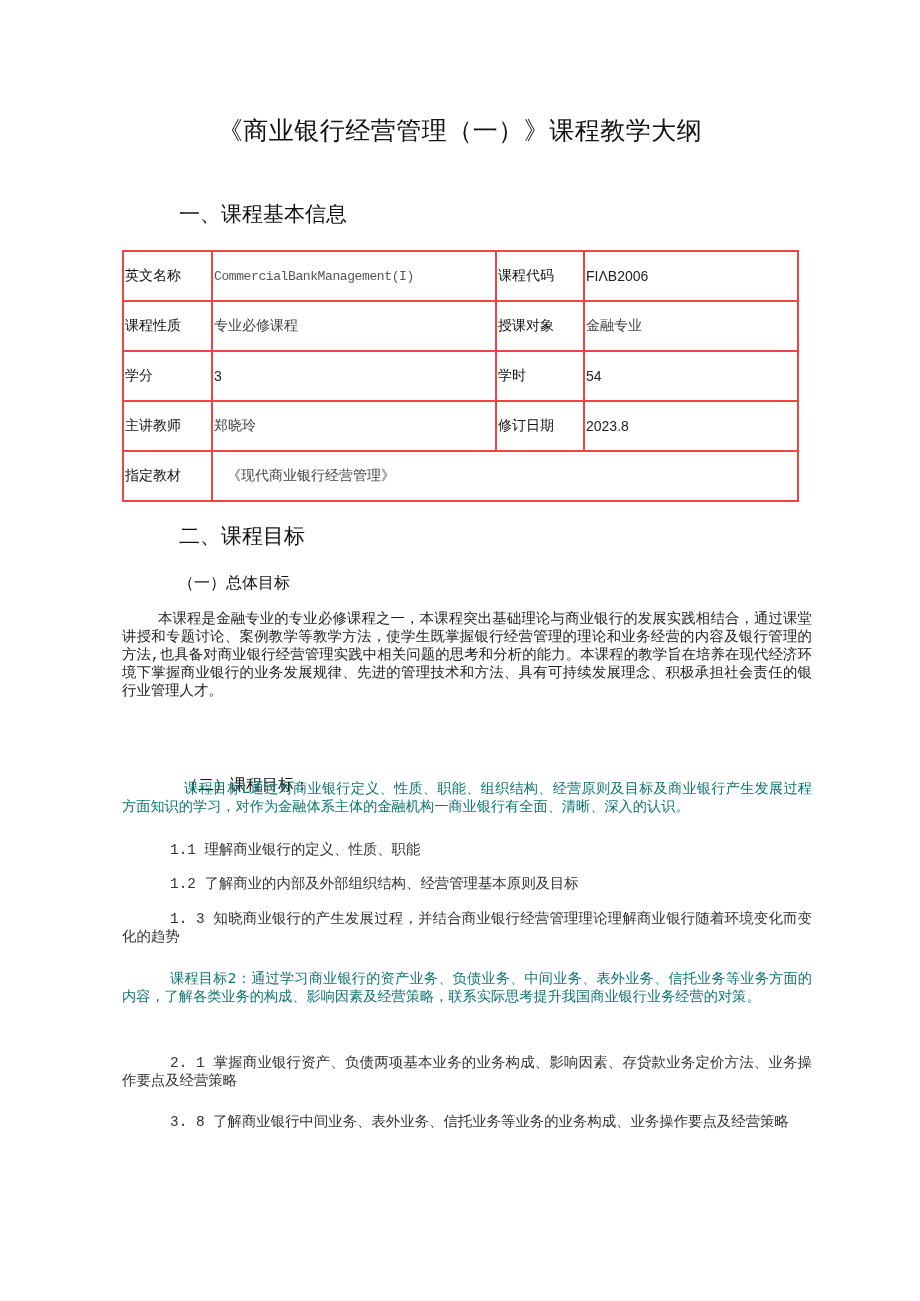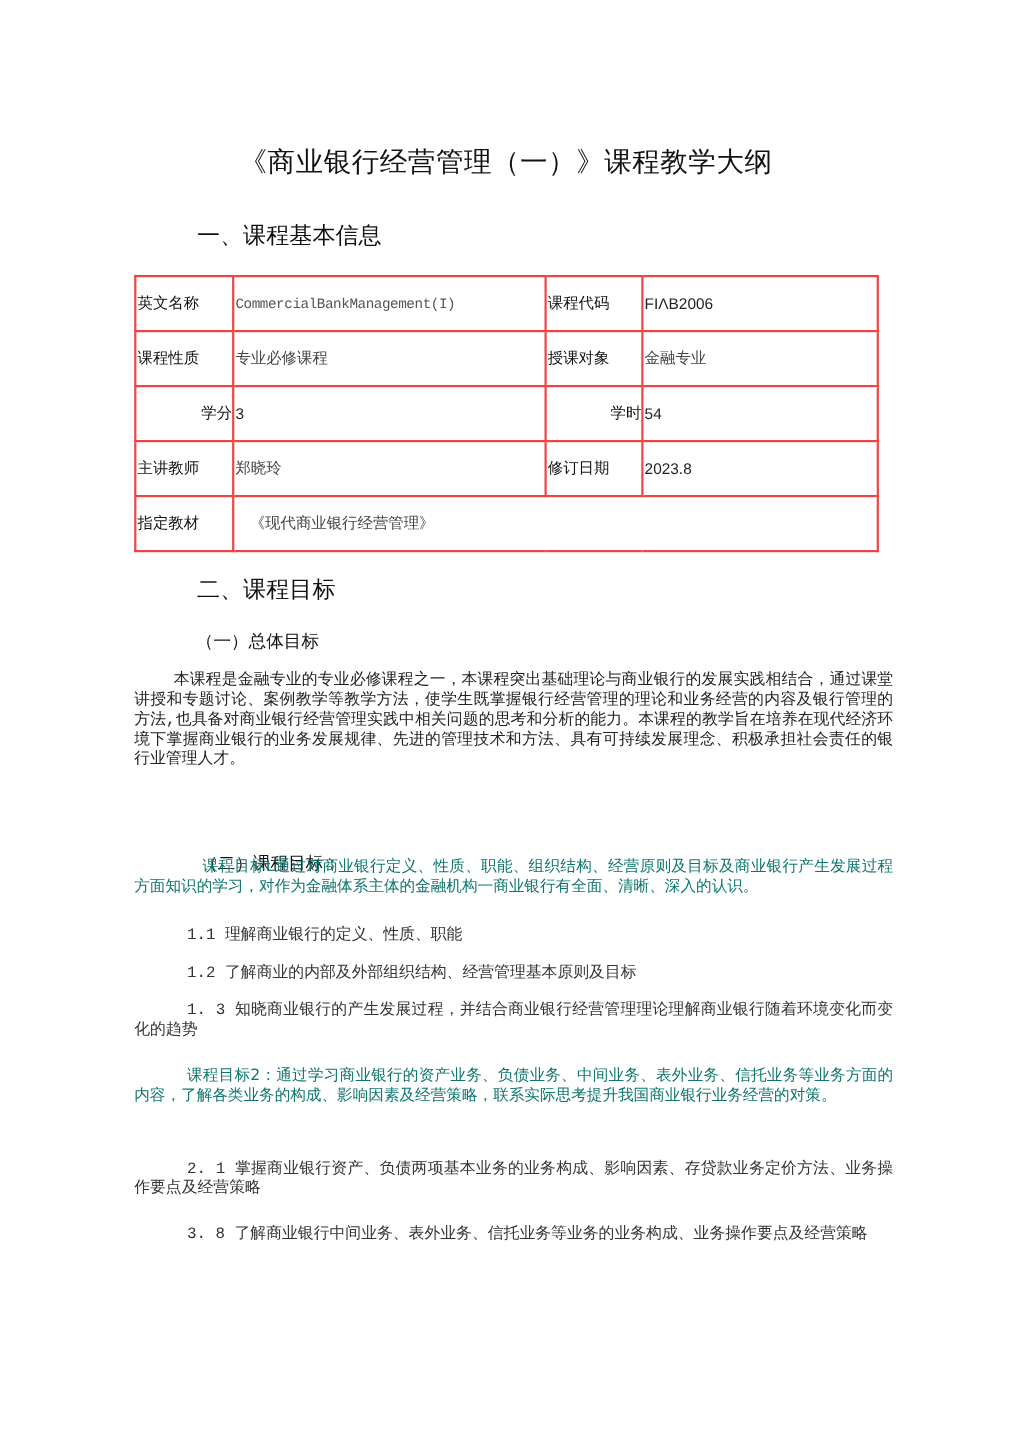--- a/index.html
+++ b/index.html
@@ -5,7 +5,7 @@
     html, body { margin: 0; padding: 0; background: #ffffff; }
     body { width: 920px; height: 1301px; position: relative; overflow: hidden; color: #111; font-family: "DejaVu Sans", sans-serif; }
     .abs { position: absolute; white-space: nowrap; text-align: center; }
-    .title { left: 0; width: 920px; top: 130px; text-align: center; font-size: 25px; letter-spacing: 0.5px; color: #111; }
+    .title { left: 0; width: 920px; top: 114px; text-align: center; font-size: 25px; letter-spacing: 0.5px; color: #111; }
     .h1 { font-size: 21px; color: #111; }
     .h2 { font-size: 16px; color: #111; }
     .serif { font-family: Liberation Mono, monospace; }

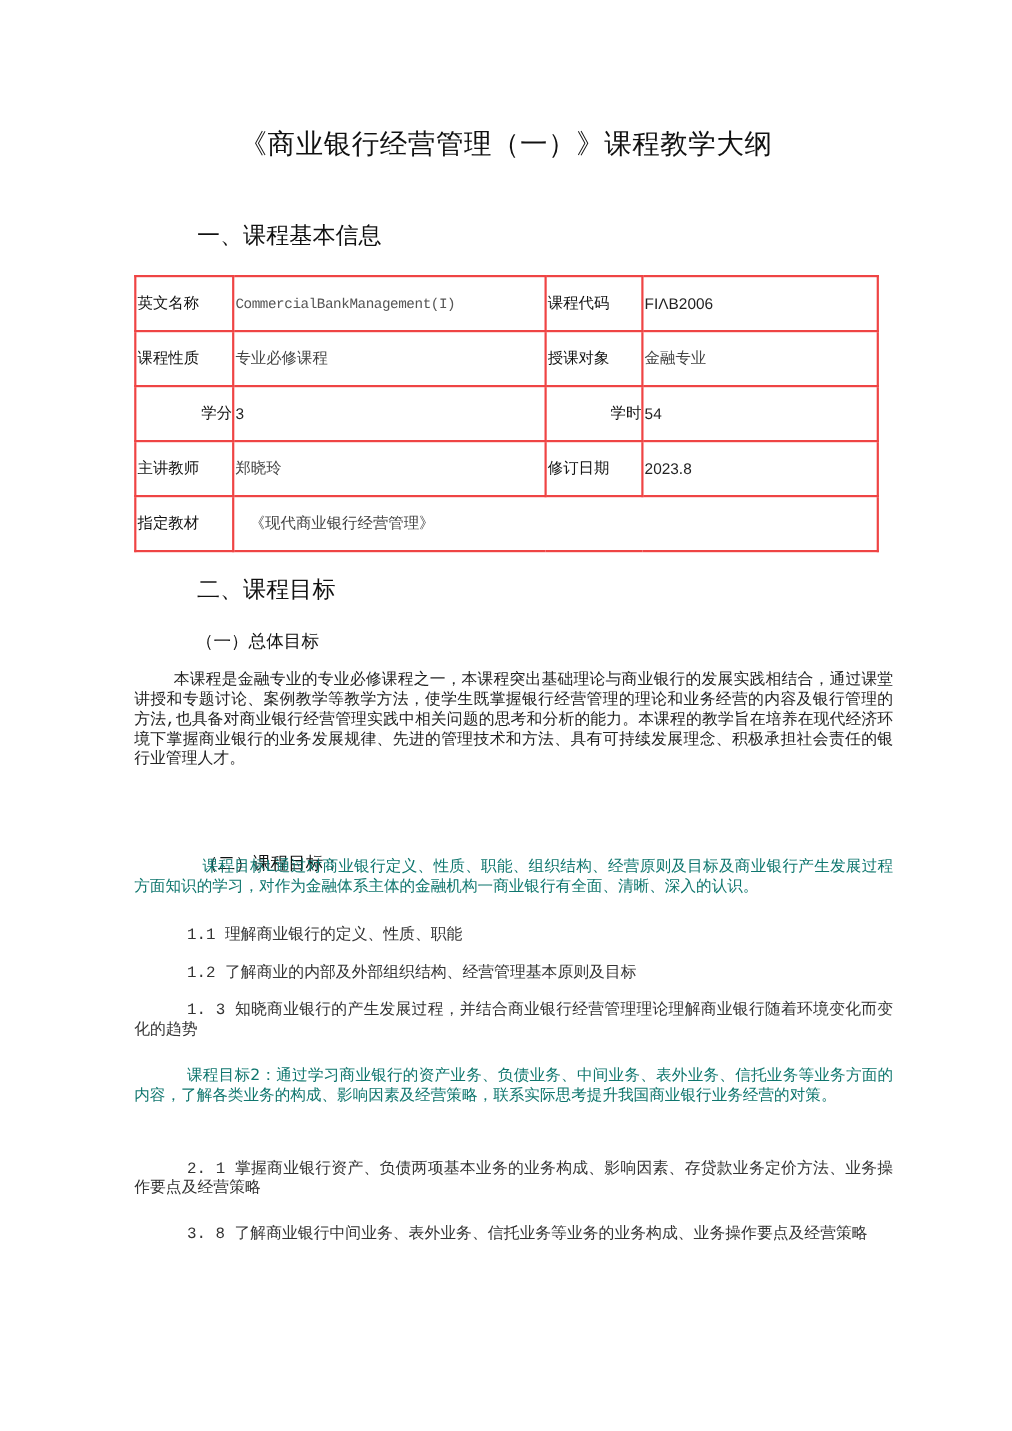--- a/index.html
+++ b/index.html
@@ -15,7 +15,7 @@
     table.info td.value { color: #444; margin-left: 13px; }
     table.info td.value.num { font-family: "Liberation Sans", sans-serif; color: #222; font-size: 14px; }
     table.info td.value.mono { font-family: "Liberation Mono", monospace; font-size: 13px; color: #555; letter-spacing: -0.4px; }
-    table.info td.center { text-align: right; }
+    table.info td.center { text-align: left; }
     .para { position: absolute; left: 122px; width: 690px; font-size: 14.4px; line-height: 18px; color: #222; white-space: normal; text-align: justify; }
     .bold { color: #0f766e; }
     .sub { position: absolute; font-size: 14.4px; color: #333; white-space: nowrap; }

